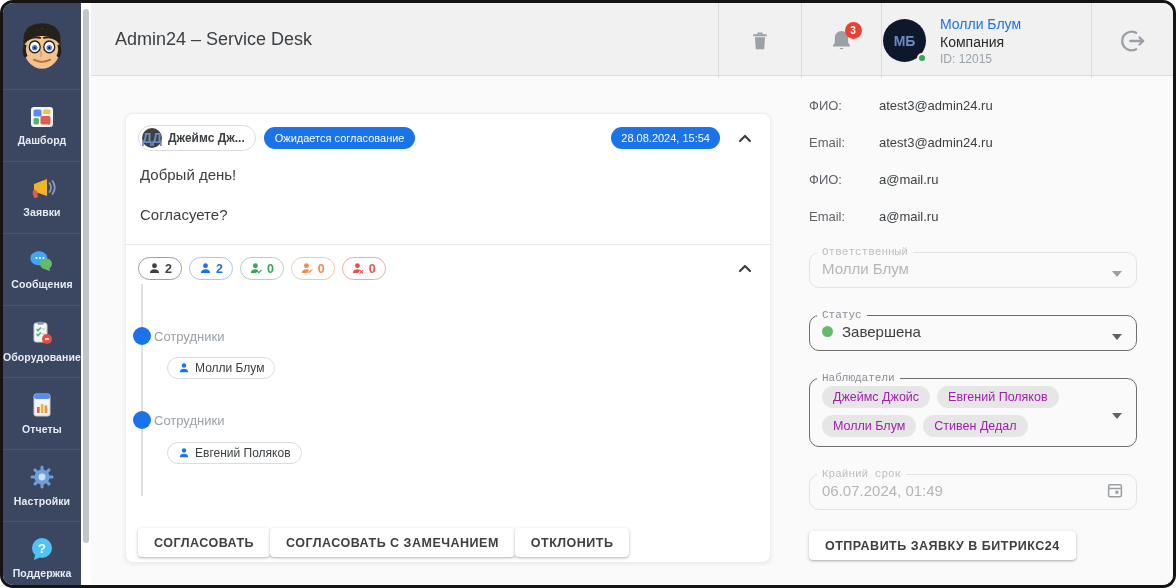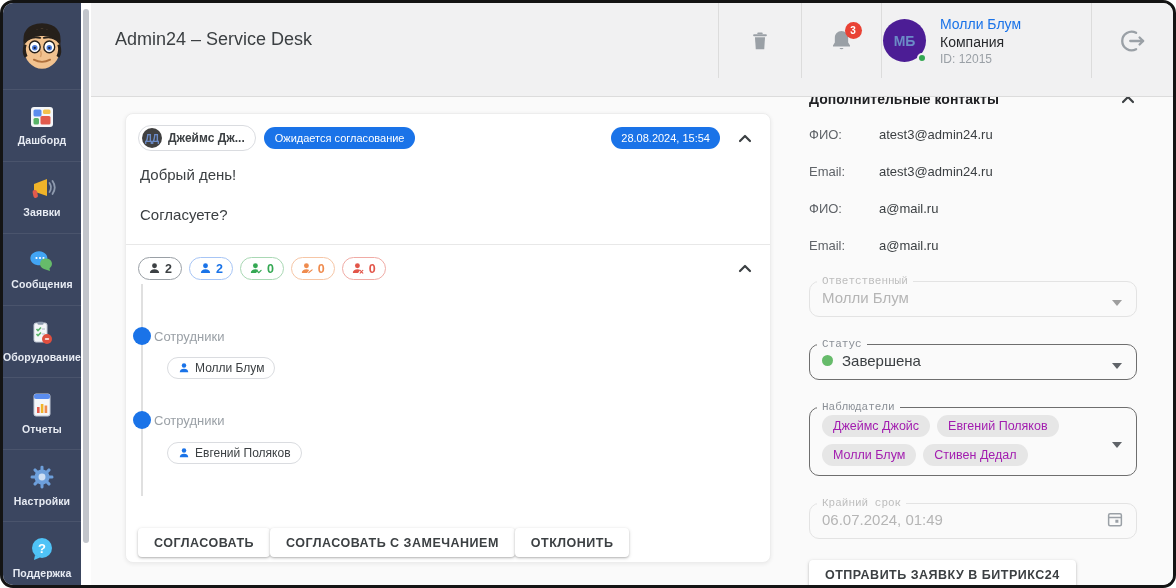--- a/index.html
+++ b/index.html
@@ -15,7 +15,7 @@
   .side-scroll .thumb { position:absolute; left:2px; top:6px; width:6px; height:534px; background:#c2c5cb; border-radius:3px; }
 
   
-  .header { position:absolute; left:88px; top:0; right:0; height:94px; background:#f1f1f2; border-bottom:1px solid #dcdcdc; z-index:2;padding-left:34px; }
+  .header { position:absolute; left:88px; top:0; right:0; height:73px; background:#f1f1f2; border-bottom:1px solid #dcdcdc; z-index:2;padding-left:34px; }
   .hdr-title { position:absolute; left:24px; top:26px; font-size:18px; color:#3c4043; }
   .hdr-div { position:absolute; top:0; width:1px; height:75px; background:#dcdcdc; }
   .hdr-ic { position:absolute; top:0; height:75px; display:flex; align-items:center; justify-content:center; cursor:pointer; }

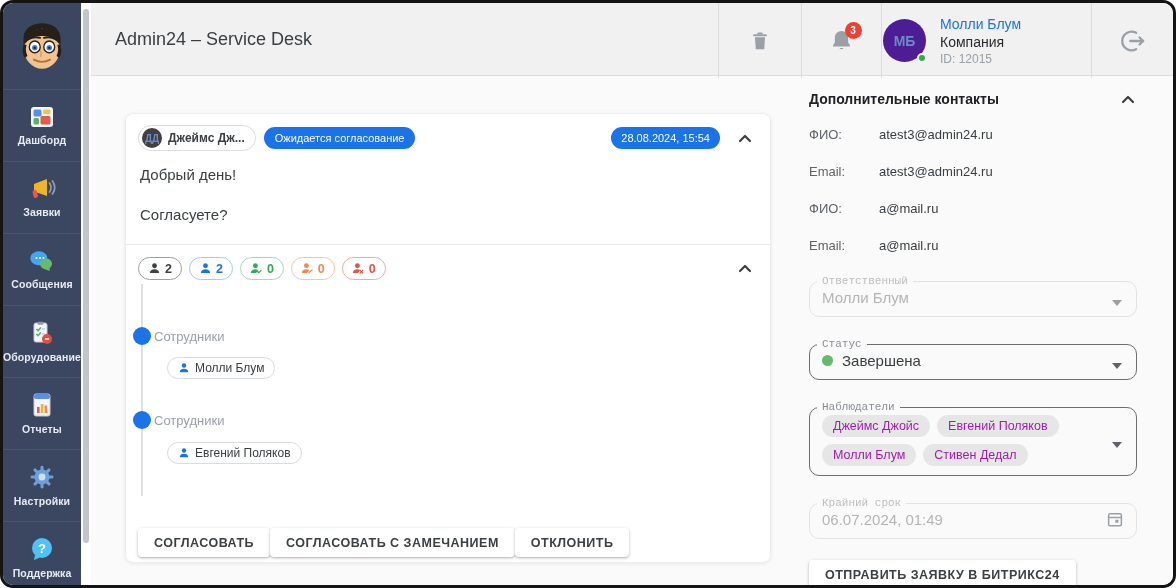--- a/index.html
+++ b/index.html
@@ -22,7 +22,7 @@
   .bell-wrap { position:relative; }
   .bell-badge { position:absolute; top:-6px; right:-8px; min-width:17px; height:17px; border-radius:9px; background:#e94235; color:#fff; font-size:10px; font-weight:700; display:flex; align-items:center; justify-content:center; padding:0 3px; }
   .user-block { position:absolute; left:792px; top:0; height:75px; display:flex; align-items:center; gap:14px; }
-  .mb-avatar { position:relative; width:43px; height:43px; border-radius:50%; background:#4c1d95; display:flex; align-items:center; justify-content:center; color:#6b8bc7; font-size:14px; font-weight:600; }
+  .mb-avatar { position:relative; width:43px; height:43px; border-radius:50%; background:#0f172a; display:flex; align-items:center; justify-content:center; color:#6b8bc7; font-size:14px; font-weight:600; }
   .mb-dot { position:absolute; right:-1px; bottom:-1px; width:10px; height:10px; border-radius:50%; background:#34a853; border:2px solid #f1f1f2; }
   .user-name { font-size:14px; color:#1a73e8; font-weight:500; }
   .user-company { font-size:14px; color:#27292c; margin-top:2px; }

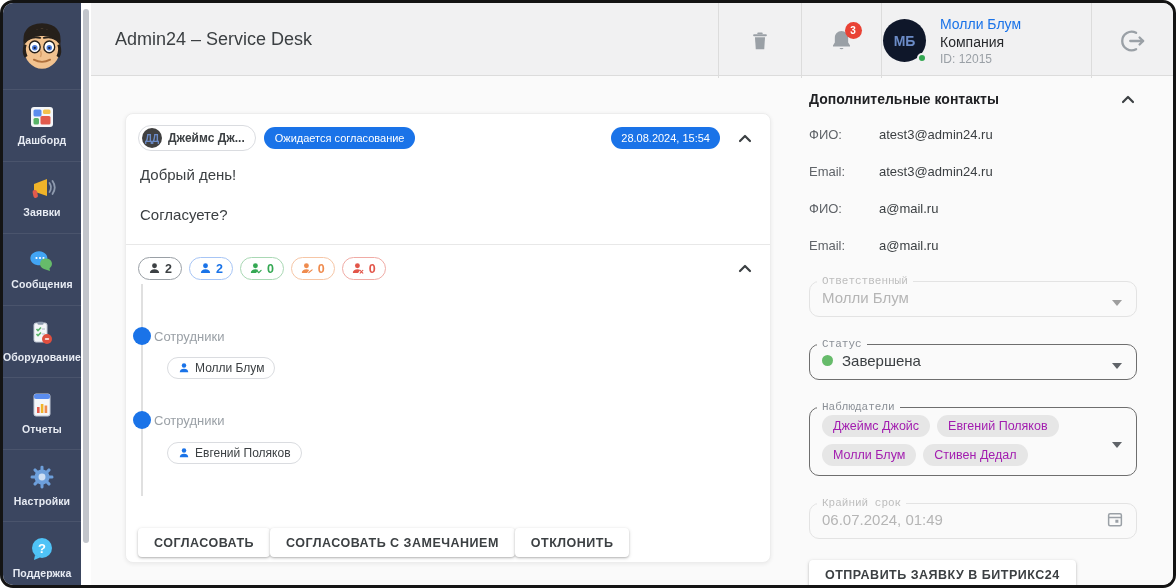--- a/index.html
+++ b/index.html
@@ -379,16 +379,6 @@
     </div>
 
     <div class="details">
-      <div class="det-head">
-        <span class="det-title">Дополнительные контакты</span>
-        <button class="chev-btn">
-          <span>
-            <svg width="14" height="9" viewBox="0 0 14 9" fill="none" stroke="#3c4043" stroke-width="2.2" stroke-linecap="round" stroke-linejoin="round">
-                <polyline points="2,7 7,2 12,7"></polyline>
-              </svg>
-          </span>
-        </button>
-      </div>
 
       <div class="contacts">
         <div class="contact-row">

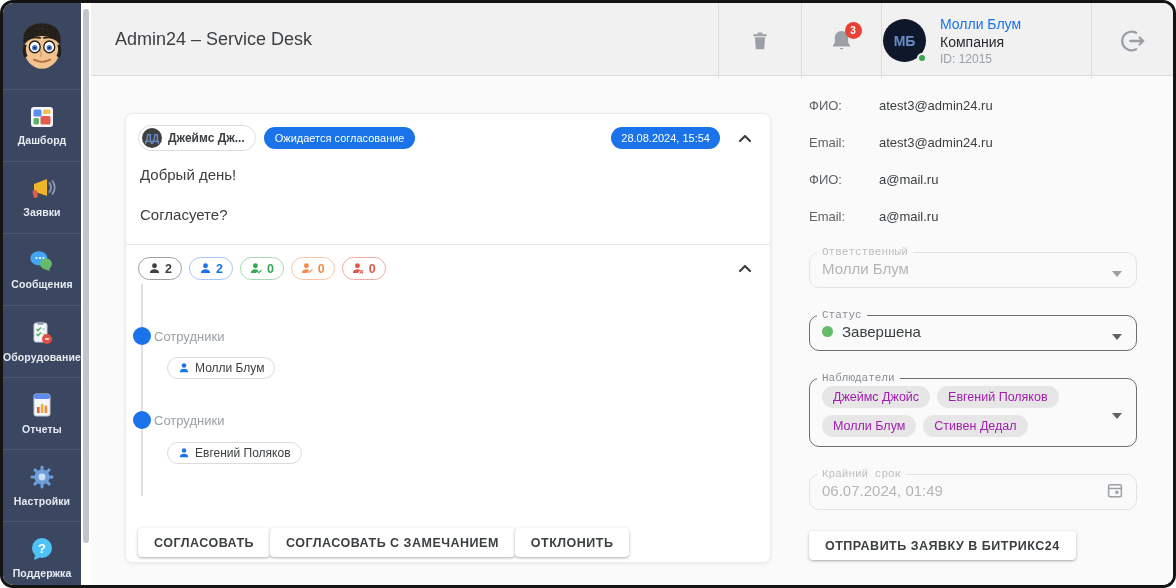--- a/index.html
+++ b/index.html
@@ -35,7 +35,7 @@
   .card { position:absolute; left:34px; top:35px; width:646px; height:450px; background:#fff; border-radius:8px; border:1px solid #ededed; box-shadow:0 1px 4px rgba(0,0,0,.07); }
   .msg-head { position:absolute; left:12px; right:14px; top:11px; display:flex; align-items:center; gap:8px; }
   .author-chip { display:inline-flex; align-items:center; gap:6px; border:1px solid #dadce0; border-radius:14px; padding:2px 10px 2px 3px; background:#fff; cursor:pointer; }
-  .author-ava { width:20px; height:20px; border-radius:50%; background:#404040; color:#6b8bc7; font-size:10px; font-weight:700; display:flex; align-items:center; justify-content:center; }
+  .author-ava { width:20px; height:20px; border-radius:50%; background:#404040; color:#6b8bc7; font-size:14px; font-weight:700; display:flex; align-items:center; justify-content:center; }
   .author-name { font-size:12px; font-weight:600; color:#3c4043; }
   .status-badge { background:#1a73e8; color:#fff; font-size:11px; border-radius:12px; padding:5px 11px; }
   .spacer { flex:1; }

